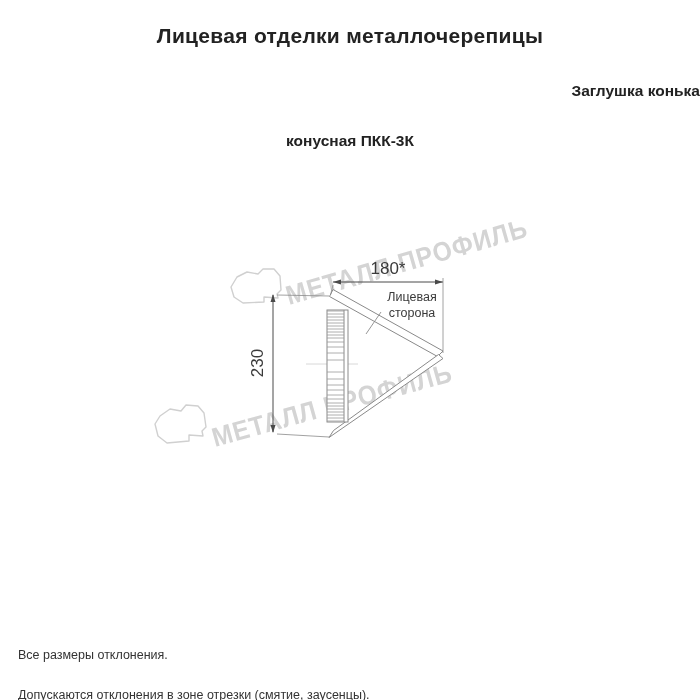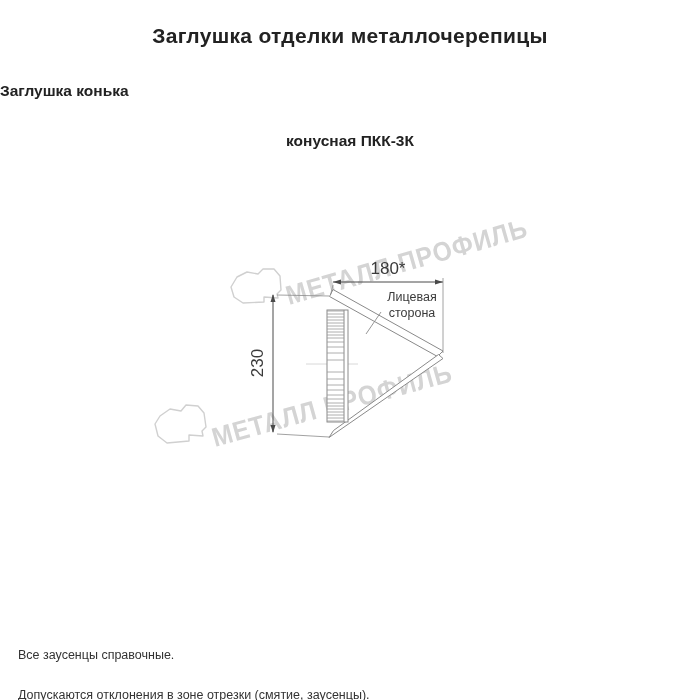--- a/index.html
+++ b/index.html
@@ -81,7 +81,7 @@
   </g>
 </svg>
 
-<div class="abs page-title">Заглушка отделки металлочерепицы</div>
+<div class="abs page-title">Лицевая отделки металлочерепицы</div>
 
 <div class="abs product-name">
   <div>Заглушка конька</div>

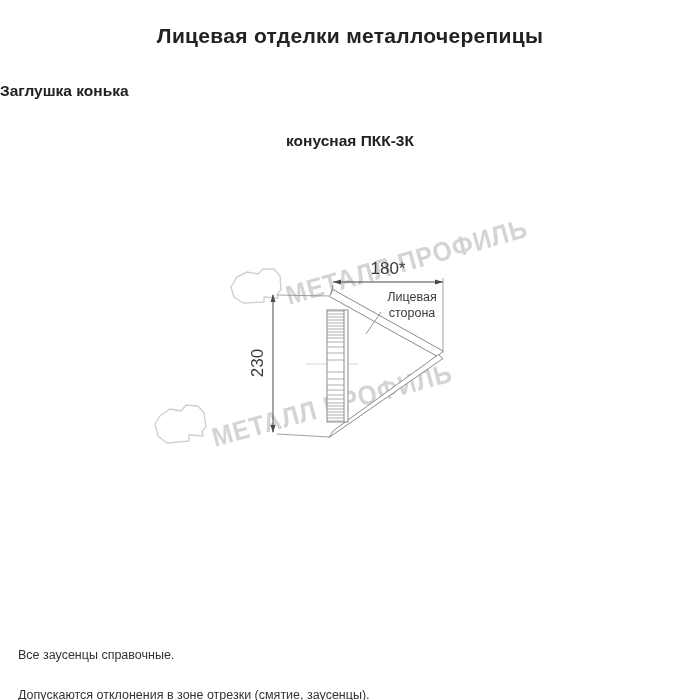--- a/index.html
+++ b/index.html
@@ -13,7 +13,7 @@
     font-size:21px;font-weight:bold;color:#222;letter-spacing:.3px;
   }
   .product-name{
-    top:80px;left:0;width:700px;text-align:left;
+    top:80px;left:0;width:700px;text-align:right;
     font-size:15.5px;font-weight:bold;color:#222;line-height:21px;
   }
   .product-type{

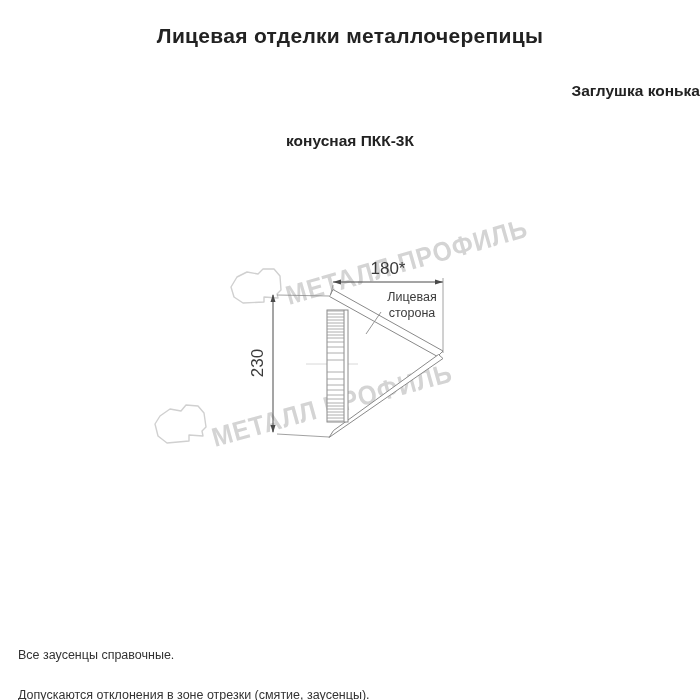--- a/index.html
+++ b/index.html
@@ -89,7 +89,7 @@
 
 <div class="abs product-type">конусная ПКК-3К</div>
 
-<div class="abs footer f1">Все заусенцы справочные.</div>
+<div class="abs footer f1">Все размеры отклонения.</div>
 <div class="abs footer f2">Допускаются отклонения в зоне отрезки (смятие, заусенцы).</div>
 
 </body></html>

